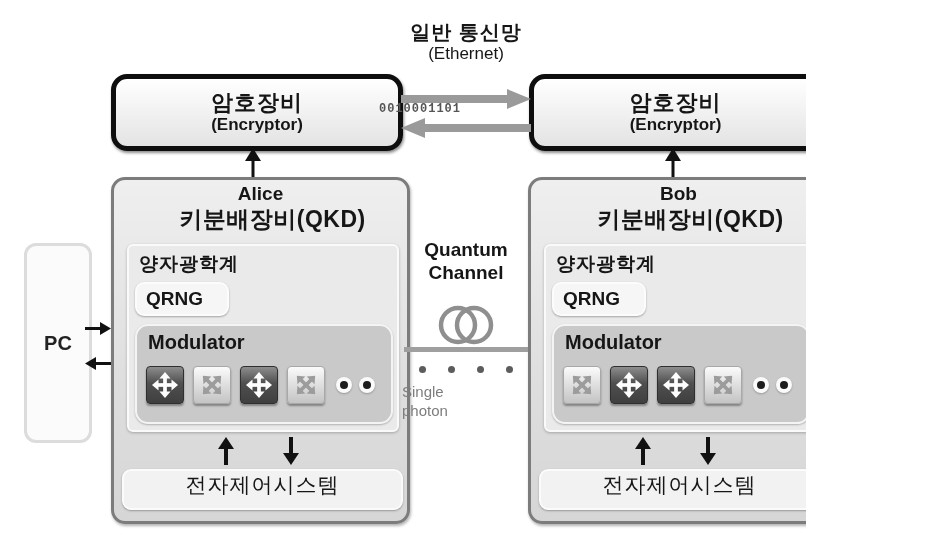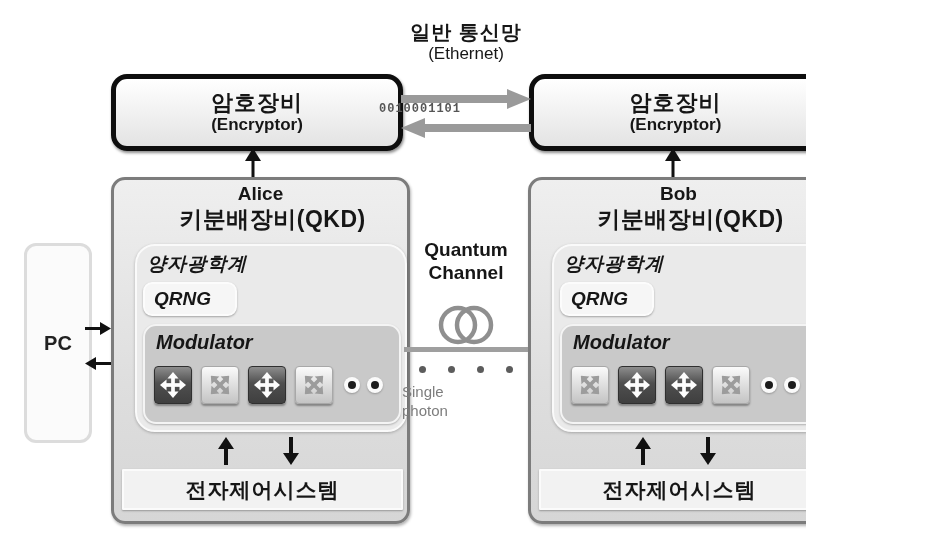--- a/index.html
+++ b/index.html
@@ -29,10 +29,9 @@
   .qkd-title{position:absolute;top:24px;left:0;width:100%;text-align:center;font-weight:bold;font-size:23px;letter-spacing:.5px;margin-left:12px;}
 
   .optics-box{
-    position:absolute;left:21px;top:64px;width:268px;height:184px;
-    border:2px solid #fafafa;border-radius:20px;background:#eaeaea;
+    position:absolute;left:13px;top:64px;width:268px;height:184px;
+    border:2px solid #fafafa;border-radius:6px;background:#eaeaea;
     box-shadow:0 1px 3px rgba(0,0,0,.25);
-    font-style:italic;
   }
   .optics-label{position:absolute;left:10px;top:5px;font-weight:bold;font-size:19px;letter-spacing:1px;}
   .qrng-box{

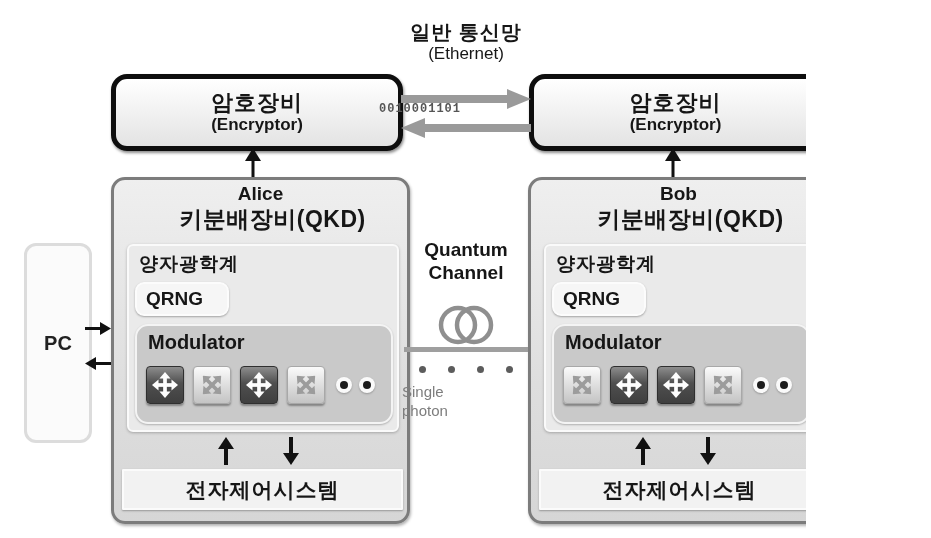--- a/index.html
+++ b/index.html
@@ -57,10 +57,10 @@
 
   .control-box{
     position:absolute;left:8px;top:289px;width:277px;height:37px;
-    border:2px solid #fbfbfb;border-radius:1px;background:#f2f2f2;
+    border:2px solid #fbfbfb;border-radius:9px;background:#f2f2f2;
     box-shadow:0 1px 2px rgba(0,0,0,.3);
-    display:flex;align-items:center;justify-content:center;
-    font-weight:bold;font-size:21px;letter-spacing:1px;
+    display:flex;align-items:flex-start;justify-content:center;
+    font-weight:normal;font-size:21px;letter-spacing:1px;
   }
 
   

